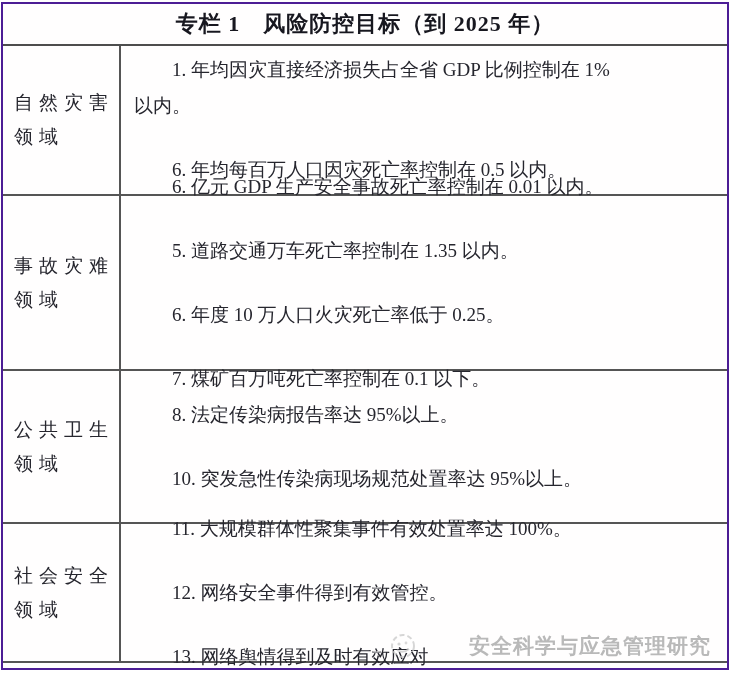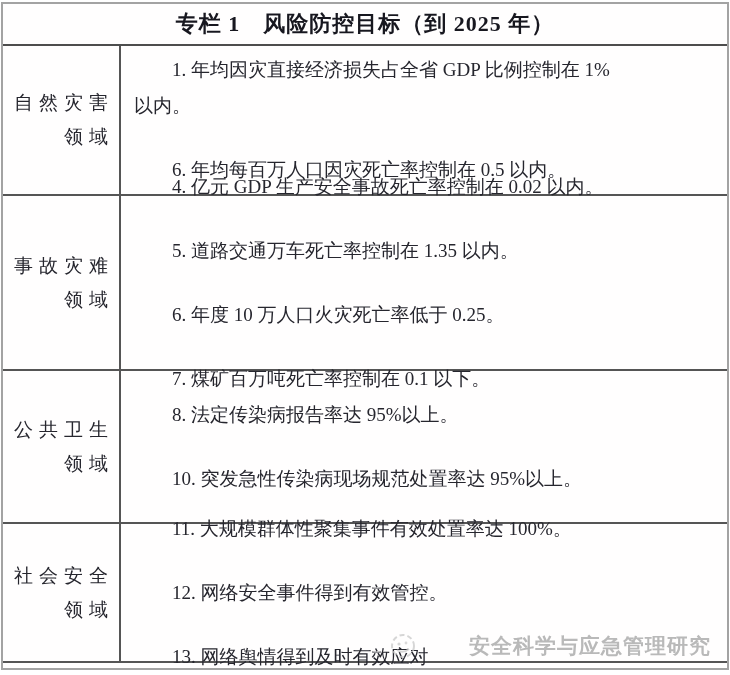--- a/index.html
+++ b/index.html
@@ -13,7 +13,7 @@
     position: absolute;
     top: 2px; left: 1px;
     width: 728px; height: 668px;
-    border: 2px solid #a3a3a3;
+    border: 2px solid #4c1d95;
     background: #fffefe;
   }
   .title-row {

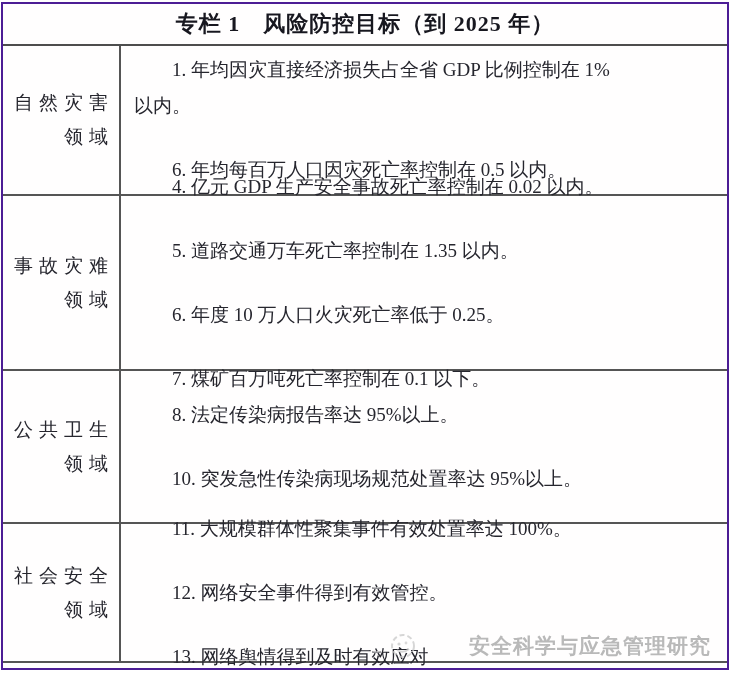--- a/index.html
+++ b/index.html
@@ -42,7 +42,7 @@
     display: flex;
     align-items: center;
     justify-content: center;
-    text-align: right;
+    text-align: left;
     font-size: 19px;
     line-height: 34px;
     color: #26262e;

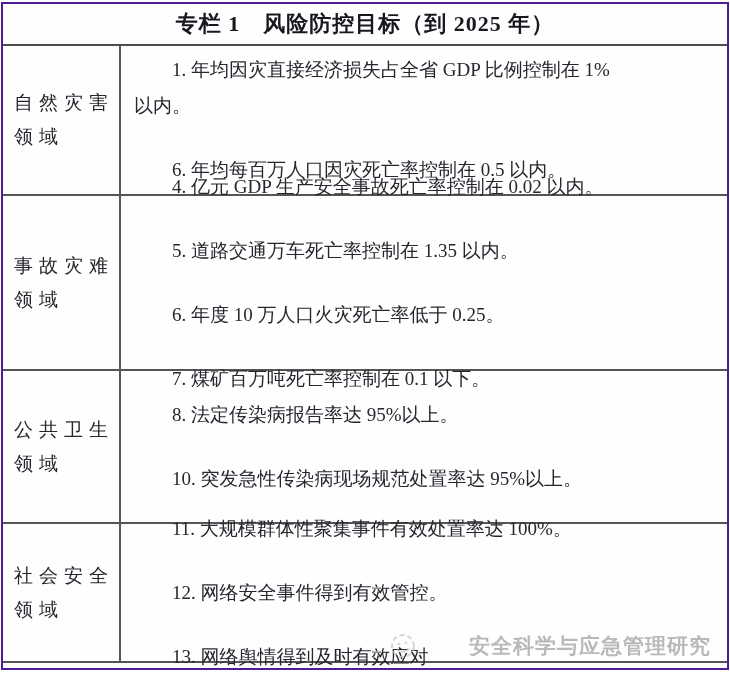--- a/index.html
+++ b/index.html
@@ -108,7 +108,7 @@
     <div class="label-cell">事故灾难
 领域</div>
     <div class="content-cell">
-      <div class="item">4. 亿元 GDP 生产安全事故死亡率控制在 0.02 以内。</div>
+      <div class="item">6. 亿元 GDP 生产安全事故死亡率控制在 0.01 以内。</div>
       <div class="item">5. 道路交通万车死亡率控制在 1.35 以内。</div>
       <div class="item">6. 年度 10 万人口火灾死亡率低于 0.25。</div>
       <div class="item">7. 煤矿百万吨死亡率控制在 0.1 以下。</div>

